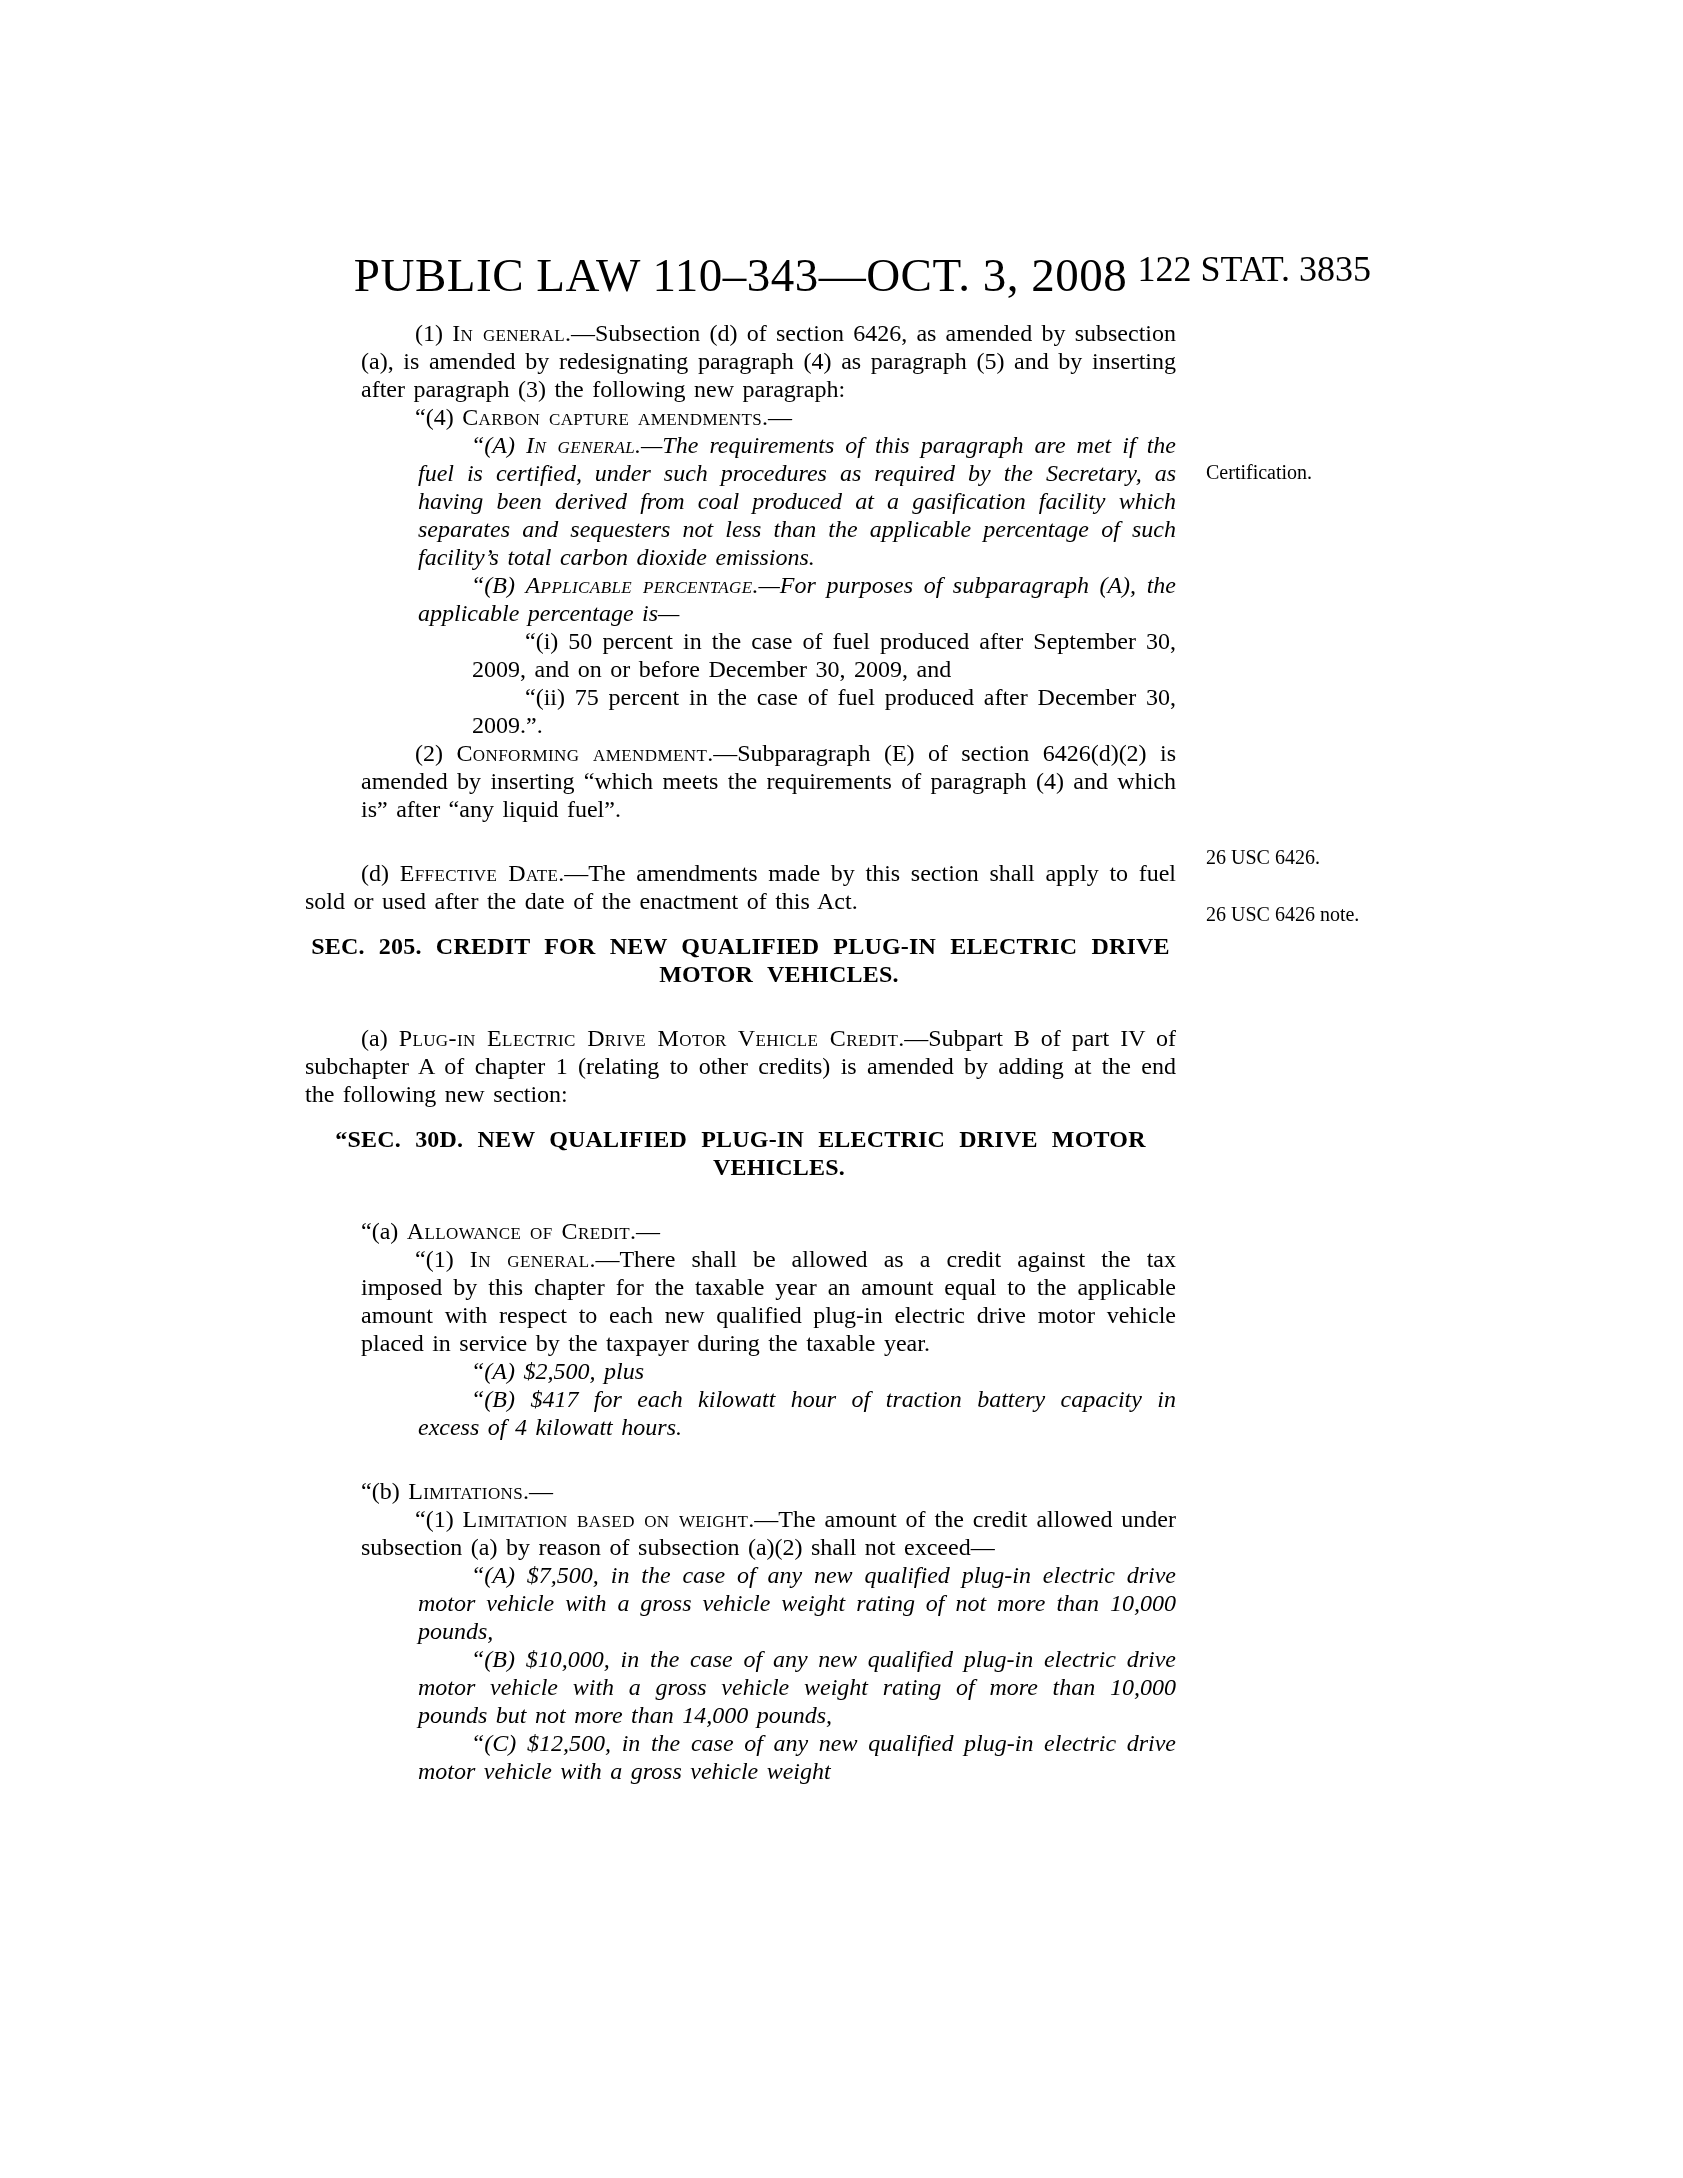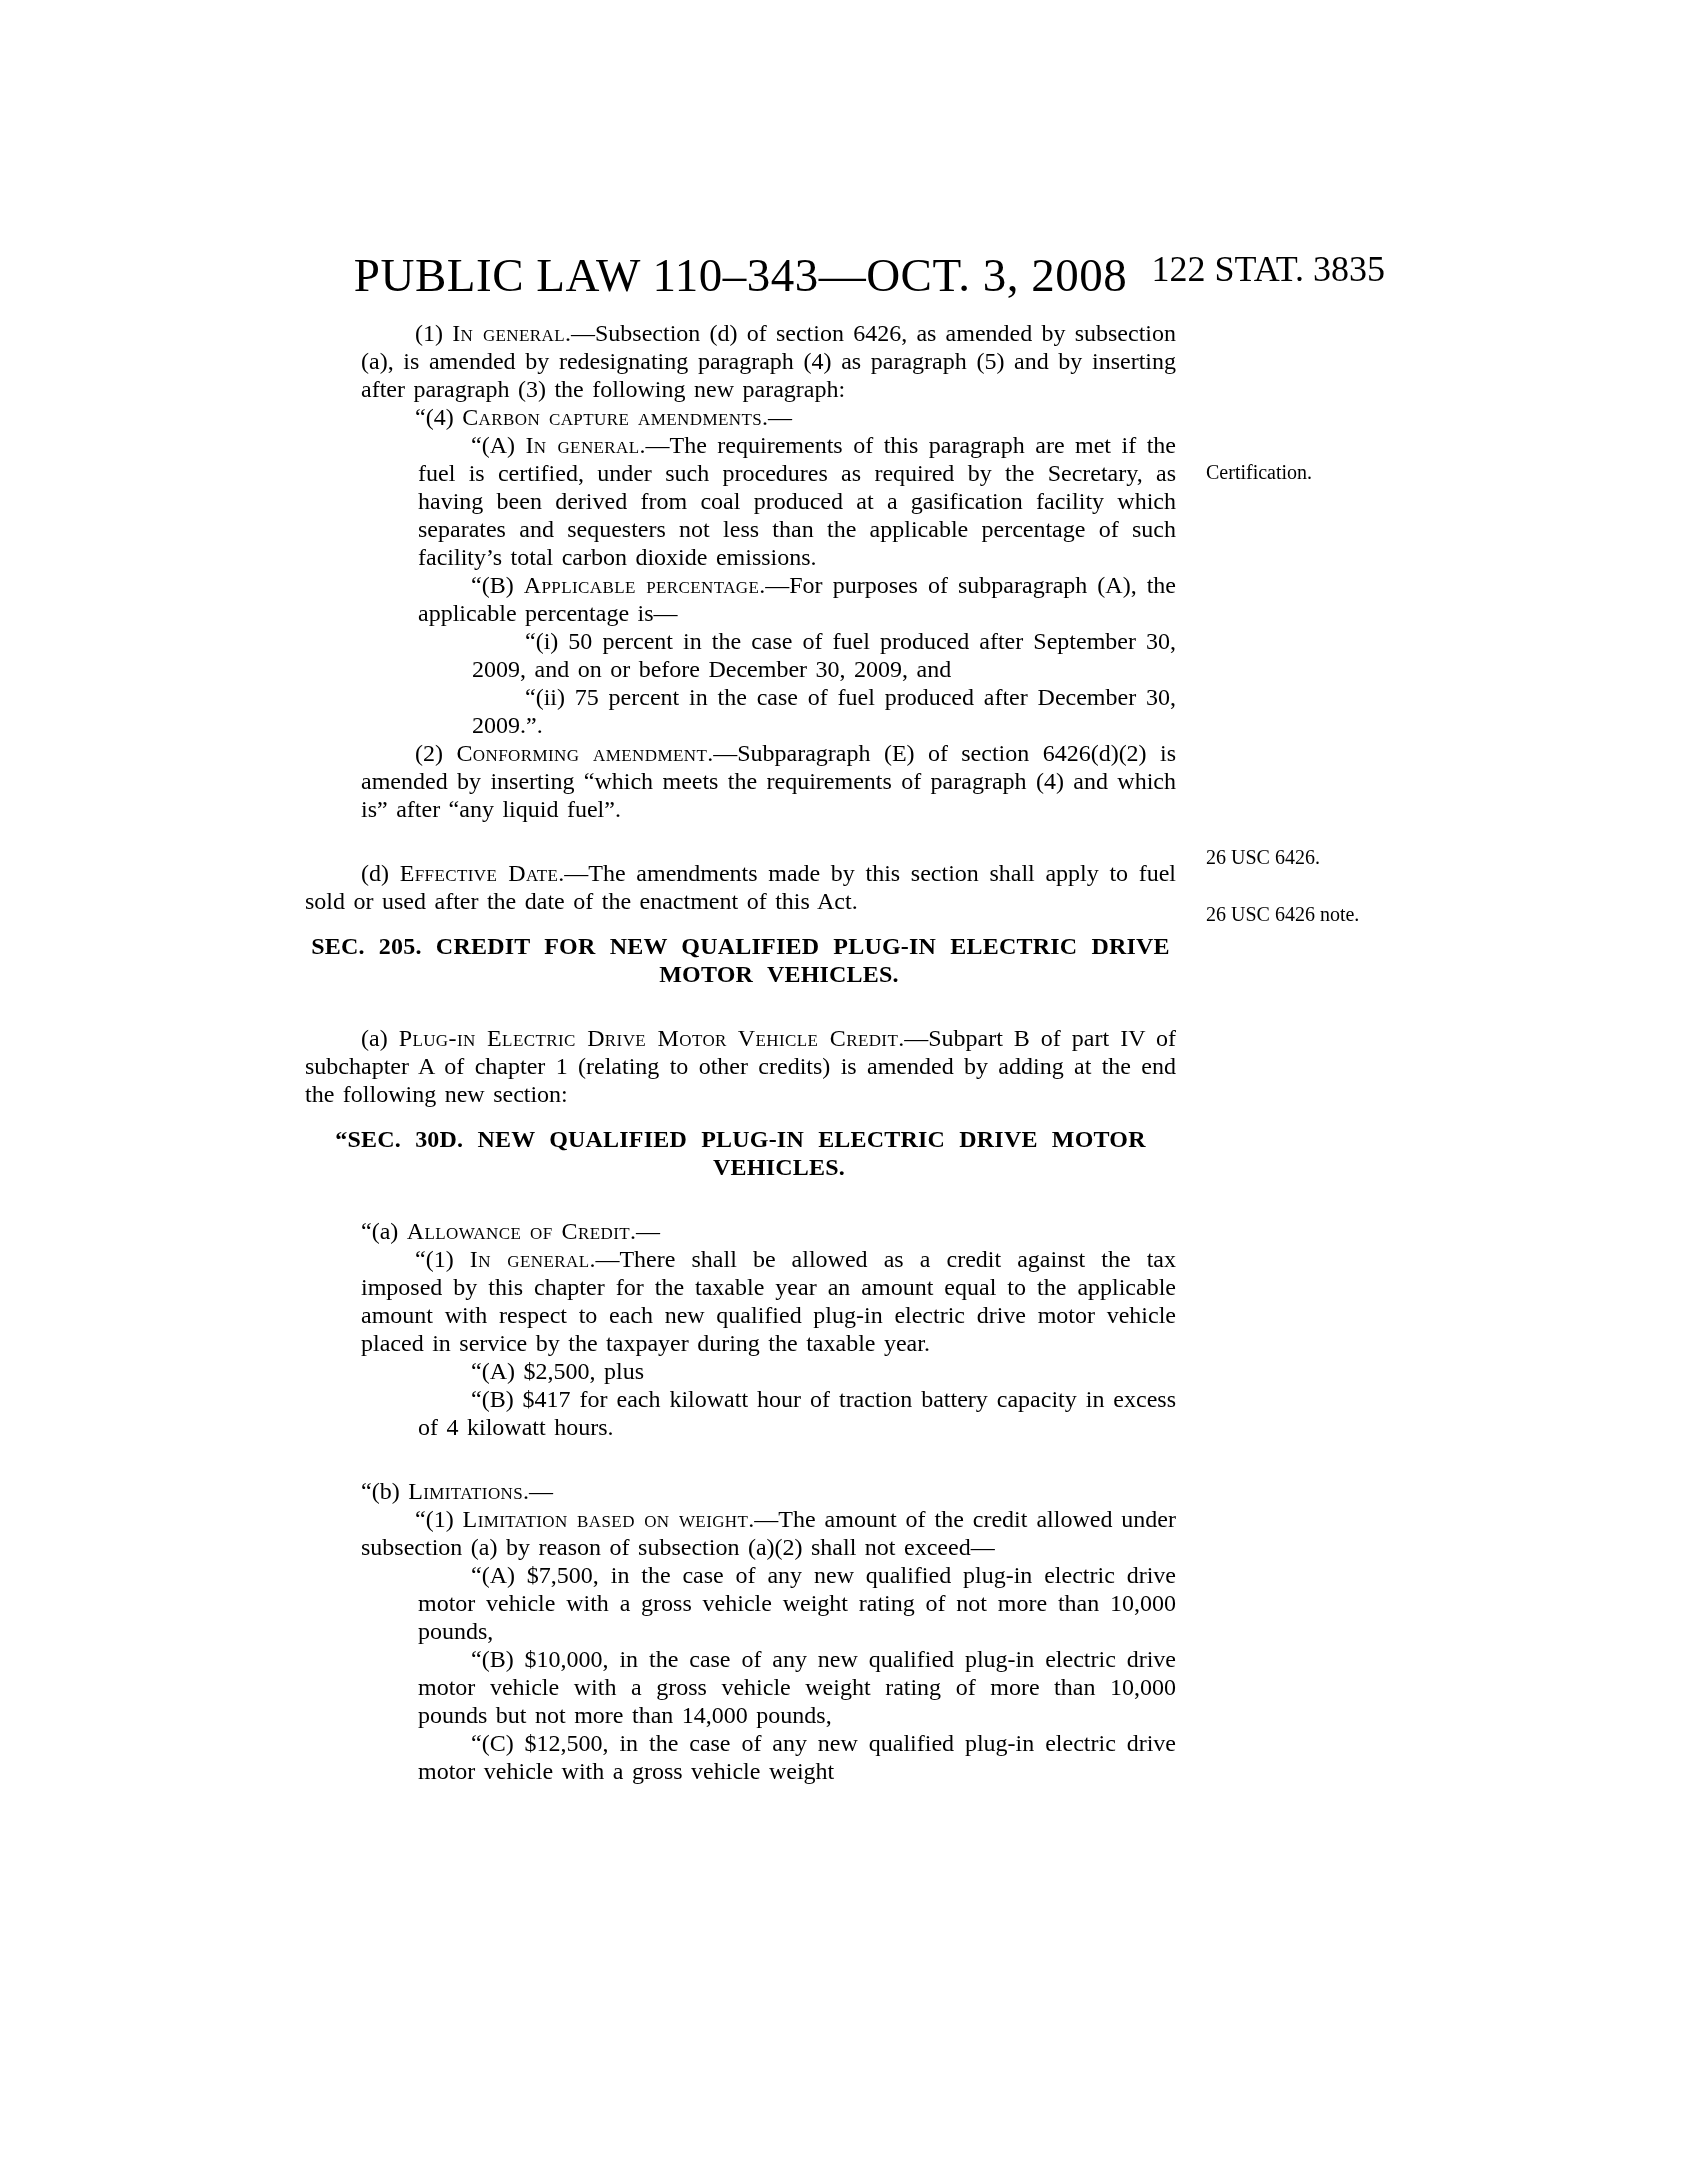--- a/index.html
+++ b/index.html
@@ -25,7 +25,7 @@
   .hdr-stat {
     position: absolute;
     top: 248px;
-    right: 298px;
+    right: 312px;
     font-size: 36px;
     white-space: nowrap;
     font-family: Liberation Serif, serif;

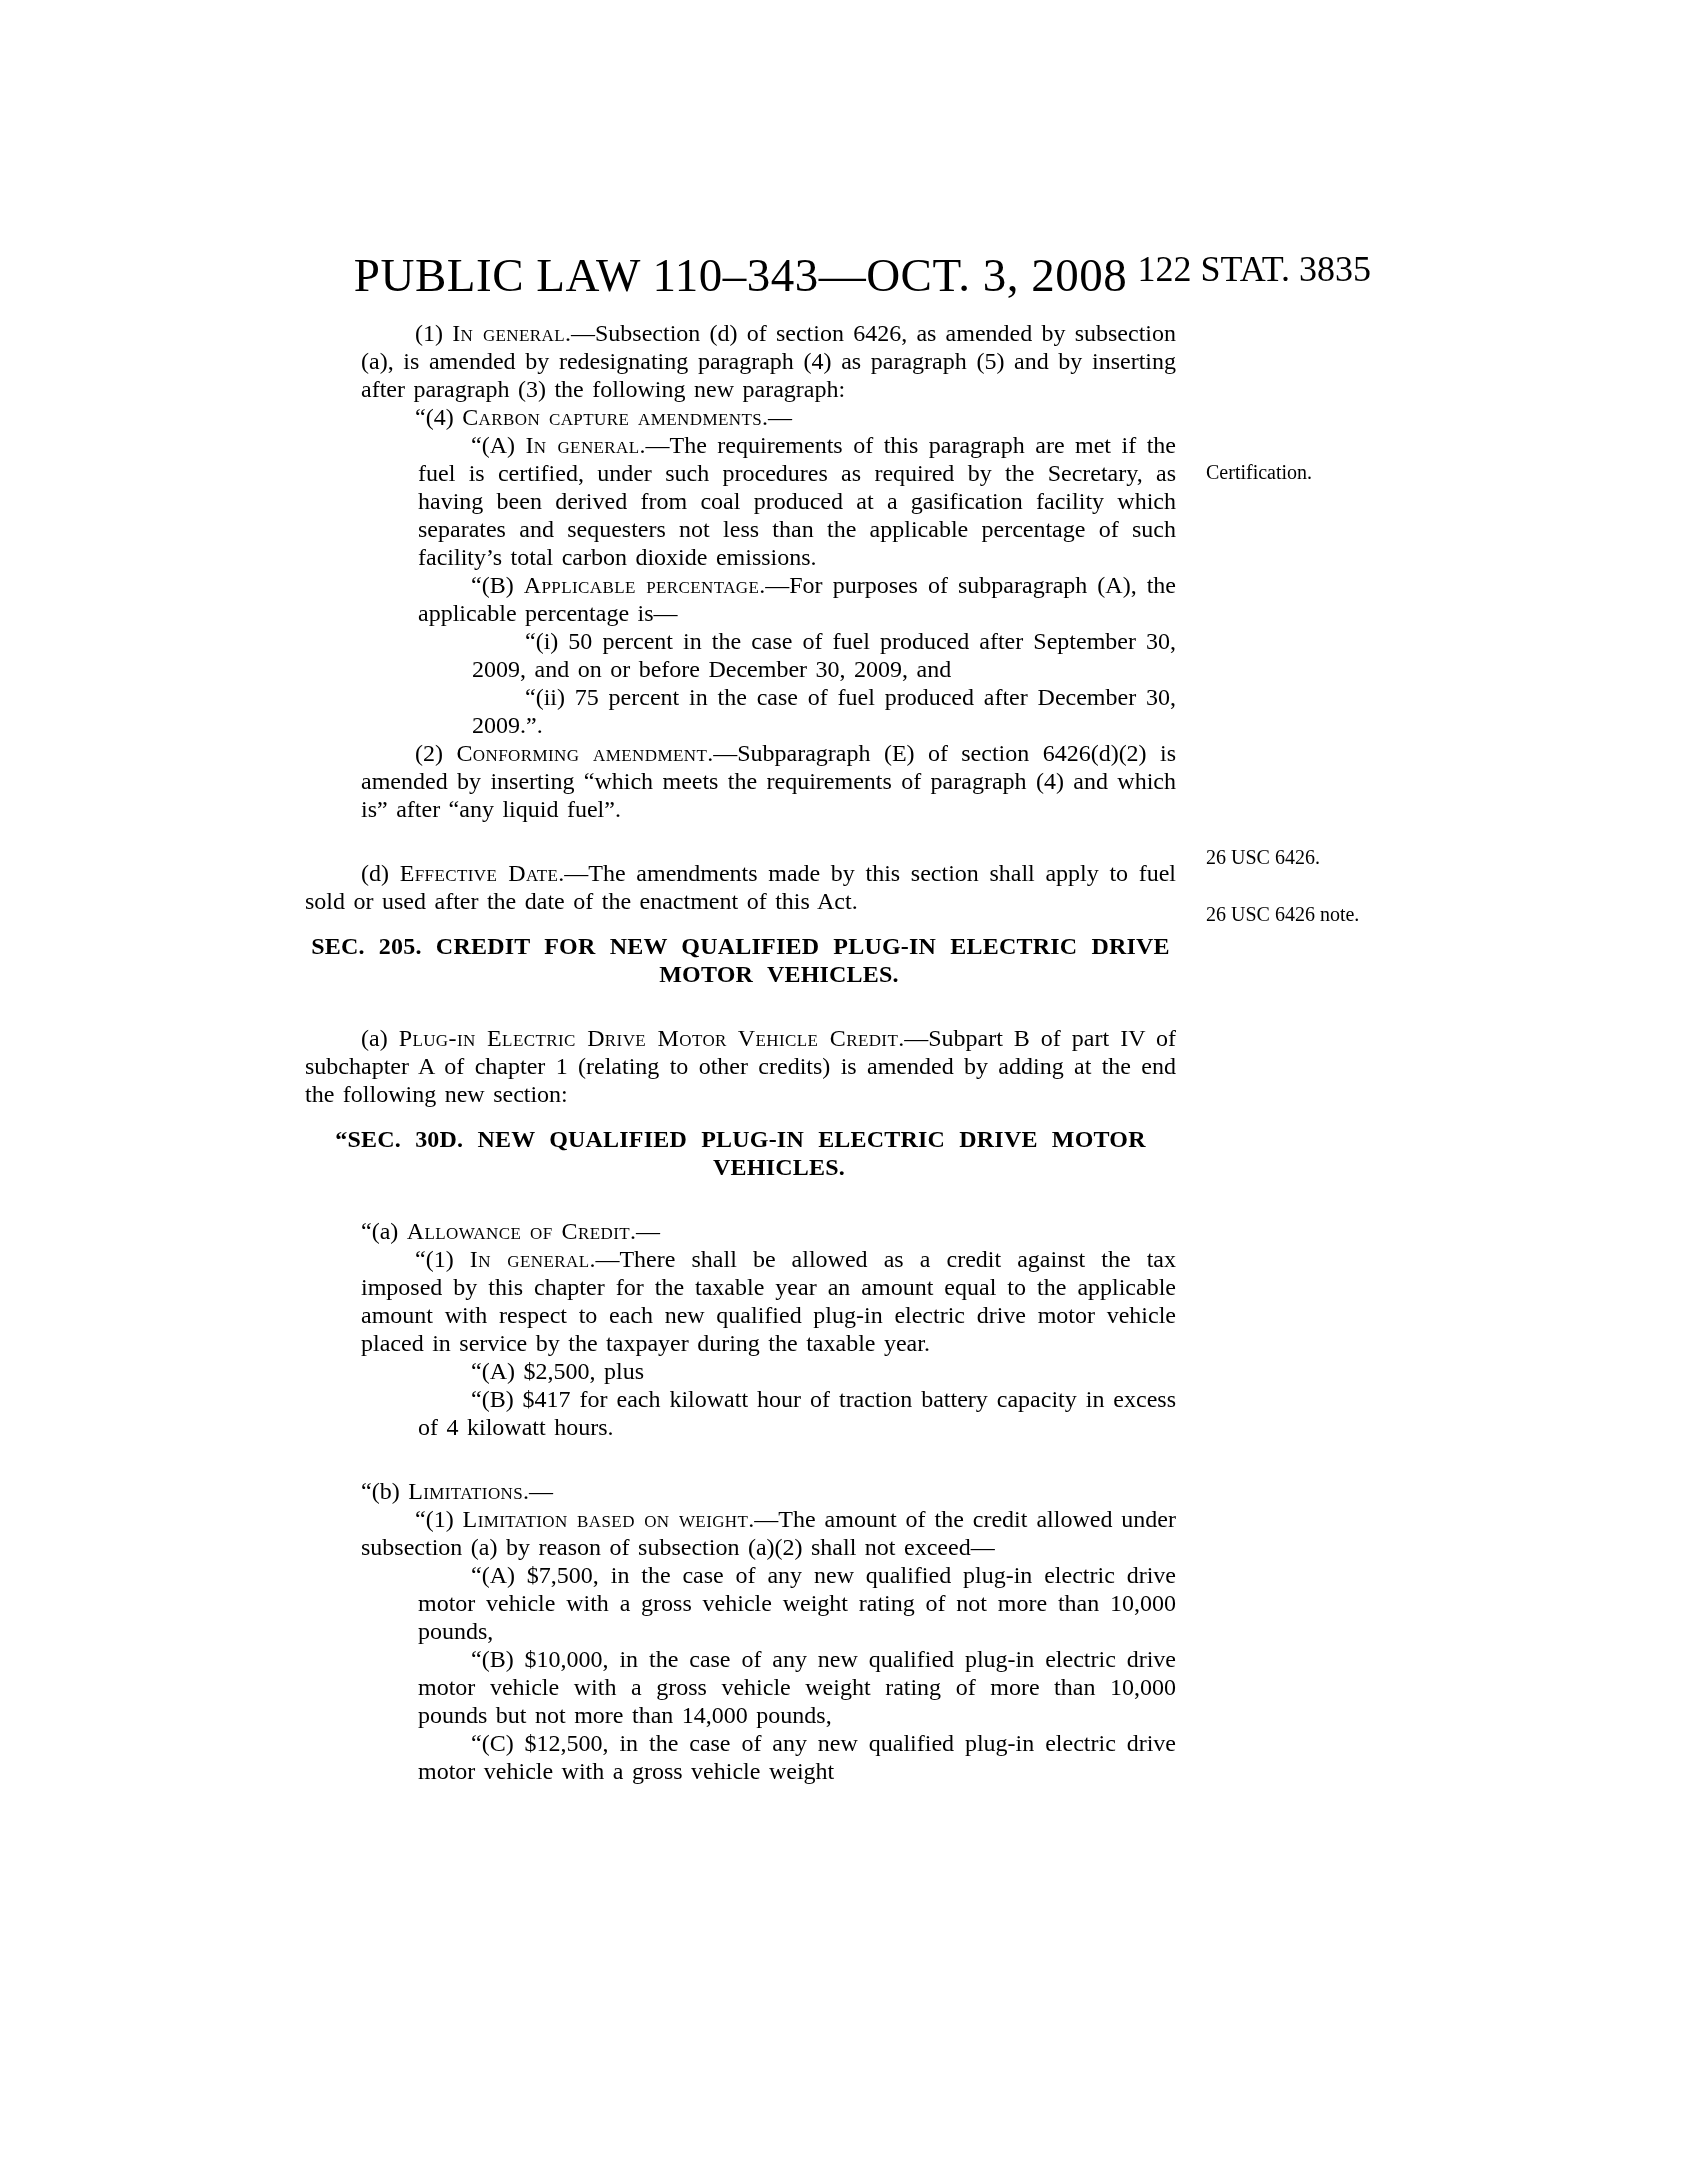--- a/index.html
+++ b/index.html
@@ -43,7 +43,7 @@
   .para { margin: 0; }
   .lvl0 { padding-left: 0;     text-indent: 56px; margin-top: 36px; }
   .lvl1 { padding-left: 56px;  text-indent: 54px; }
-  .lvl2 { padding-left: 113px; text-indent: 53px; }
+  .lvl2 { padding-left: 113px; text-indent: 53px; font-style: italic; }
   .lvl3 { padding-left: 167px; text-indent: 53px; }
   .heading {
     font-weight: bold;

